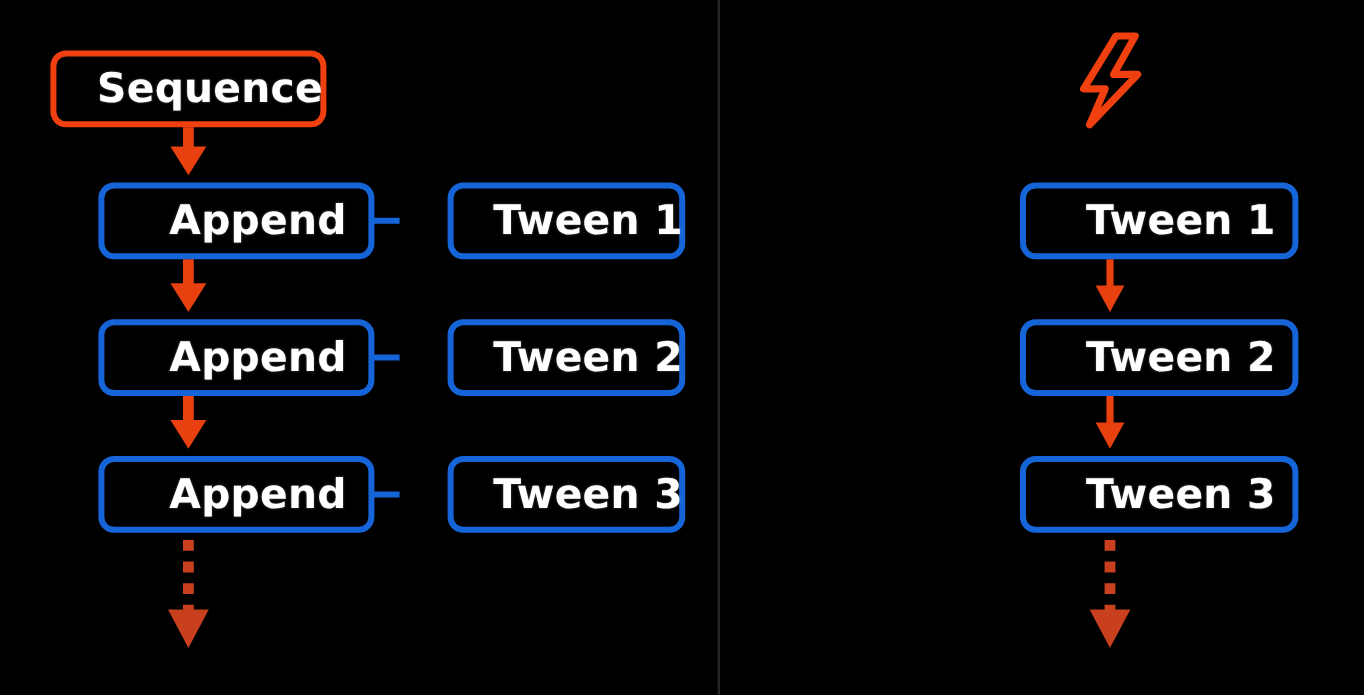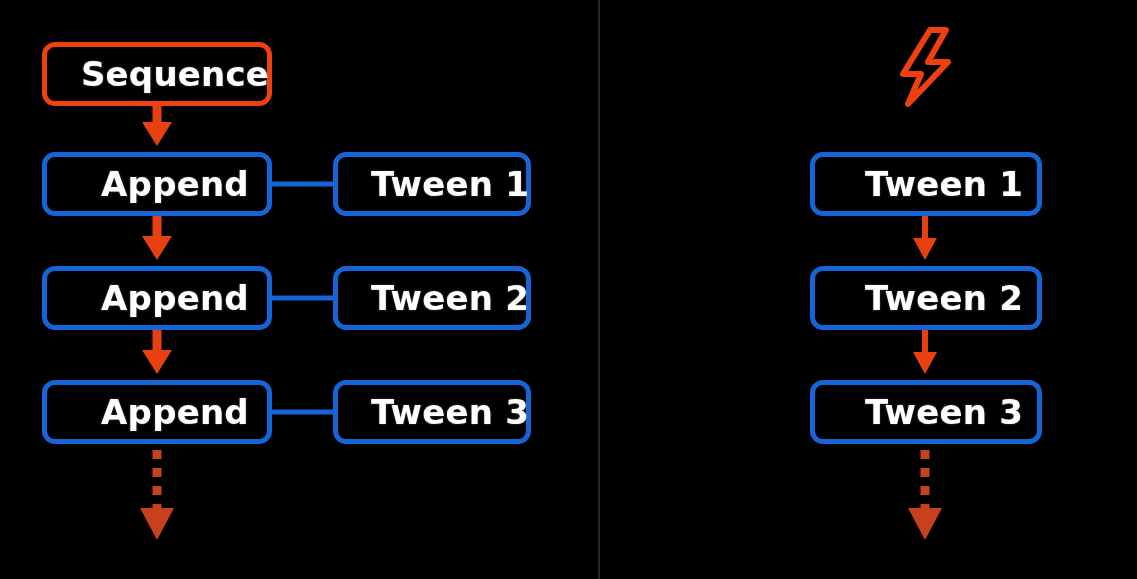--- a/index.html
+++ b/index.html
@@ -44,6 +44,7 @@
     border-color: #1565D8;
     border-width: 5px;
     border-radius: 13px;
+    margin-left: 40px;
   }
   .node.orange {
     border-color: #F0400F;

